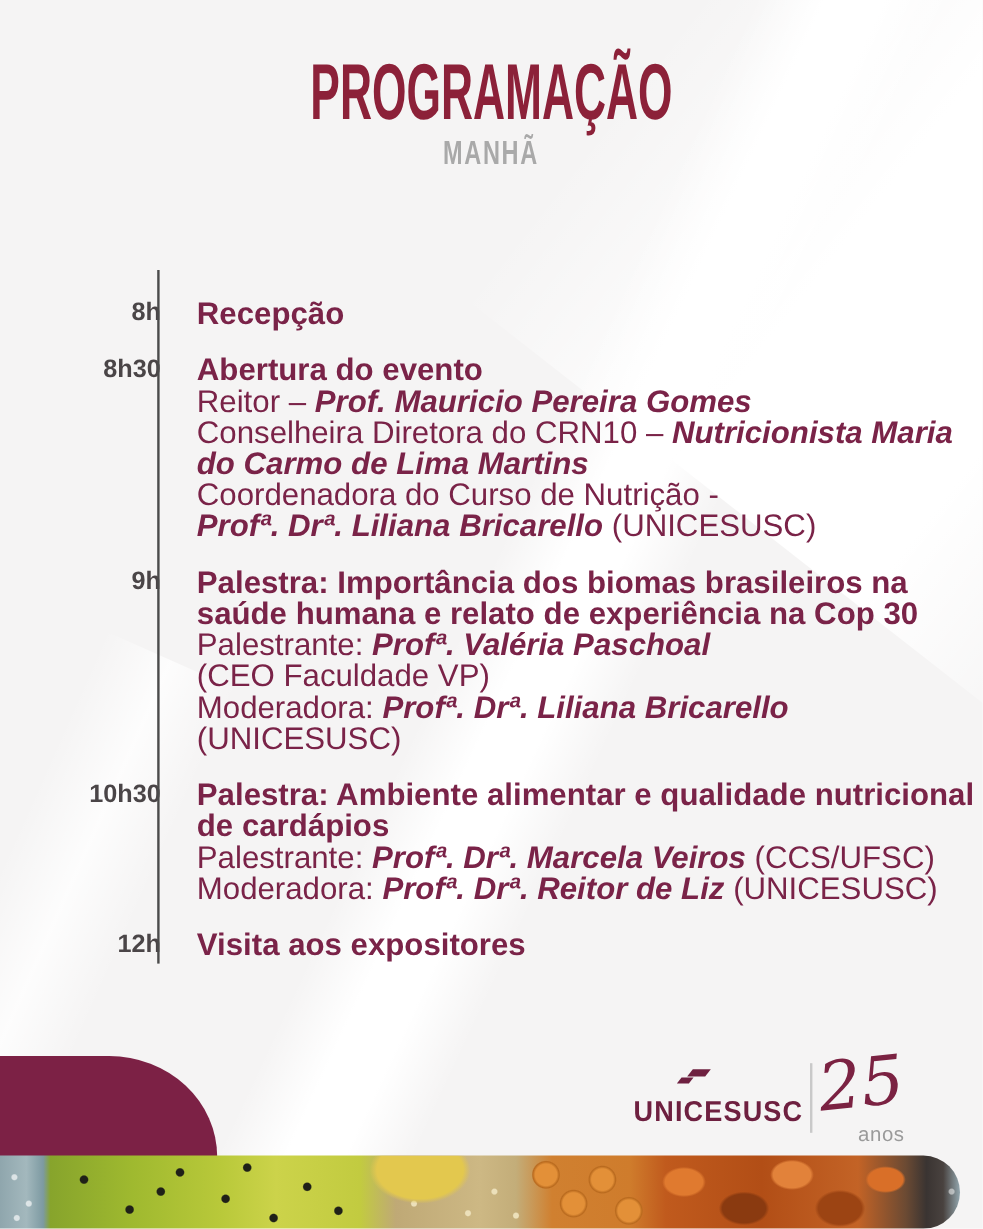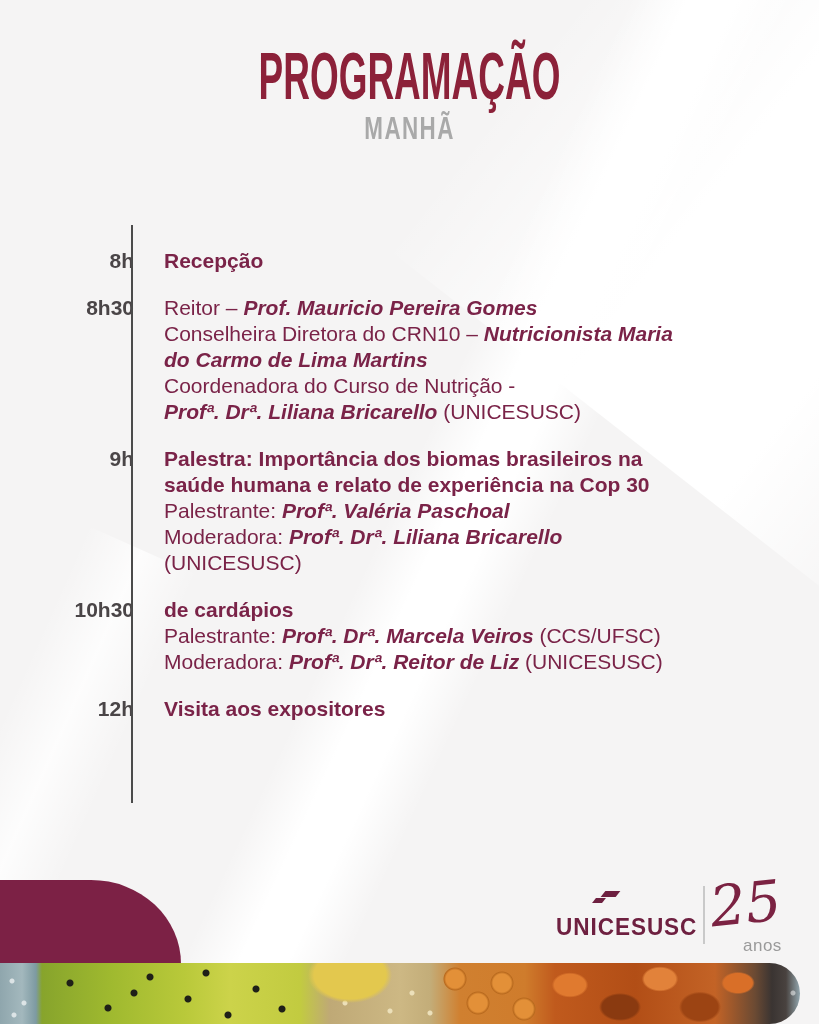--- a/index.html
+++ b/index.html
@@ -40,7 +40,7 @@
   .subtitle{
     position:absolute;top:108px;left:0;width:100%;
     text-align:center;color:#a9a9a9;font-weight:700;
-    font-size:32px;line-height:40px;white-space:nowrap;
+    font-size:28px;line-height:40px;white-space:nowrap;
   }
   .subtitle-inner{display:inline-block;transform:scaleX(0.7);transform-origin:center;letter-spacing:2px;}
 

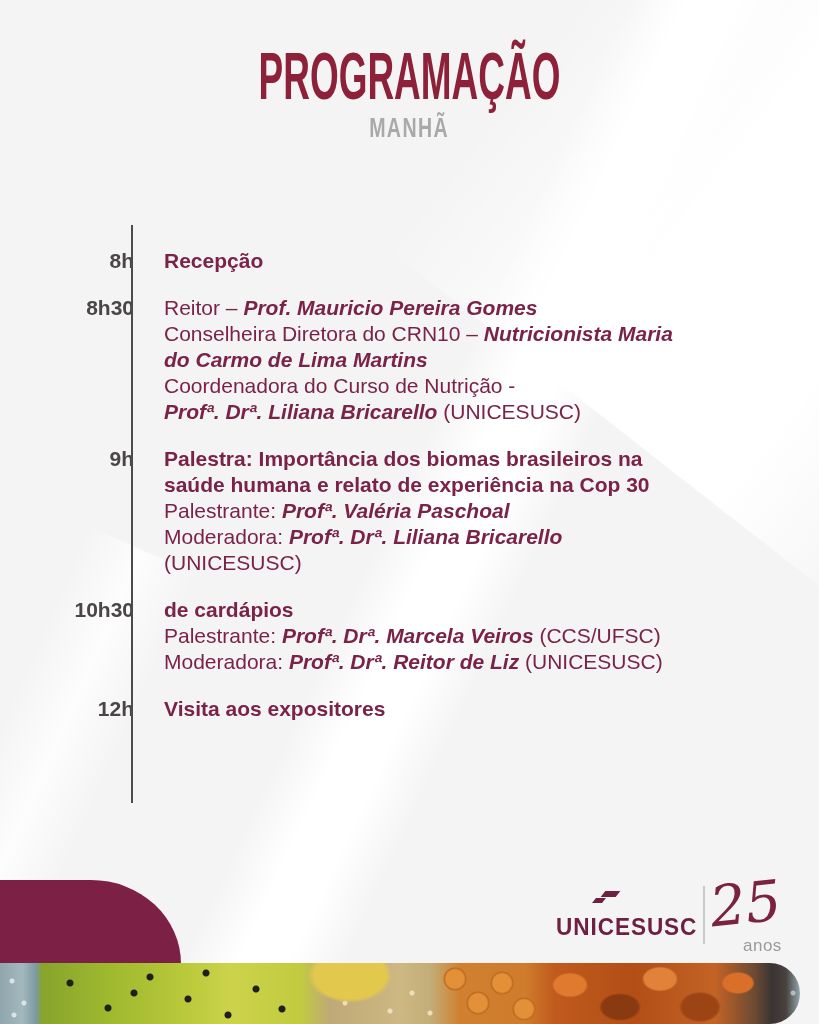--- a/index.html
+++ b/index.html
@@ -57,7 +57,7 @@
   }
   .content{
     margin-left:30px;max-width:590px;
-    color:#7a2348;font-size:21px;line-height:26px;
+    color:#7a2348;font-size:26px;line-height:26px;
   }
   .line{white-space:nowrap;}
   .seg-r{font-weight:400;font-style:normal;}

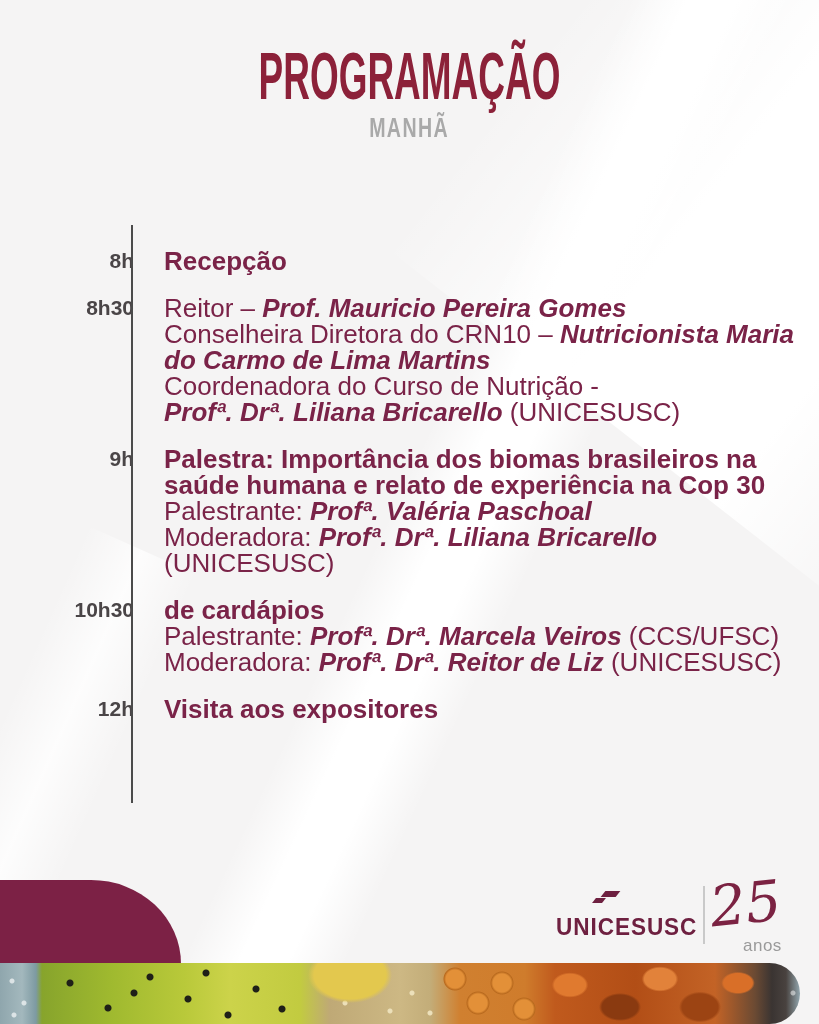--- a/index.html
+++ b/index.html
@@ -175,6 +175,7 @@
       <div class="row">
         <div class="time">8h30</div>
         <div class="content">
+          <div class="line"><span class="seg-b">Abertura do evento</span></div>
           <div class="line"><span class="seg-r">Reitor – </span><span class="seg-bi">Prof. Mauricio Pereira Gomes</span></div>
           <div class="line"><span class="seg-r">Conselheira Diretora do CRN10 – </span><span class="seg-bi">Nutricionista Maria</span></div>
           <div class="line"><span class="seg-bi">do Carmo de Lima Martins</span></div>

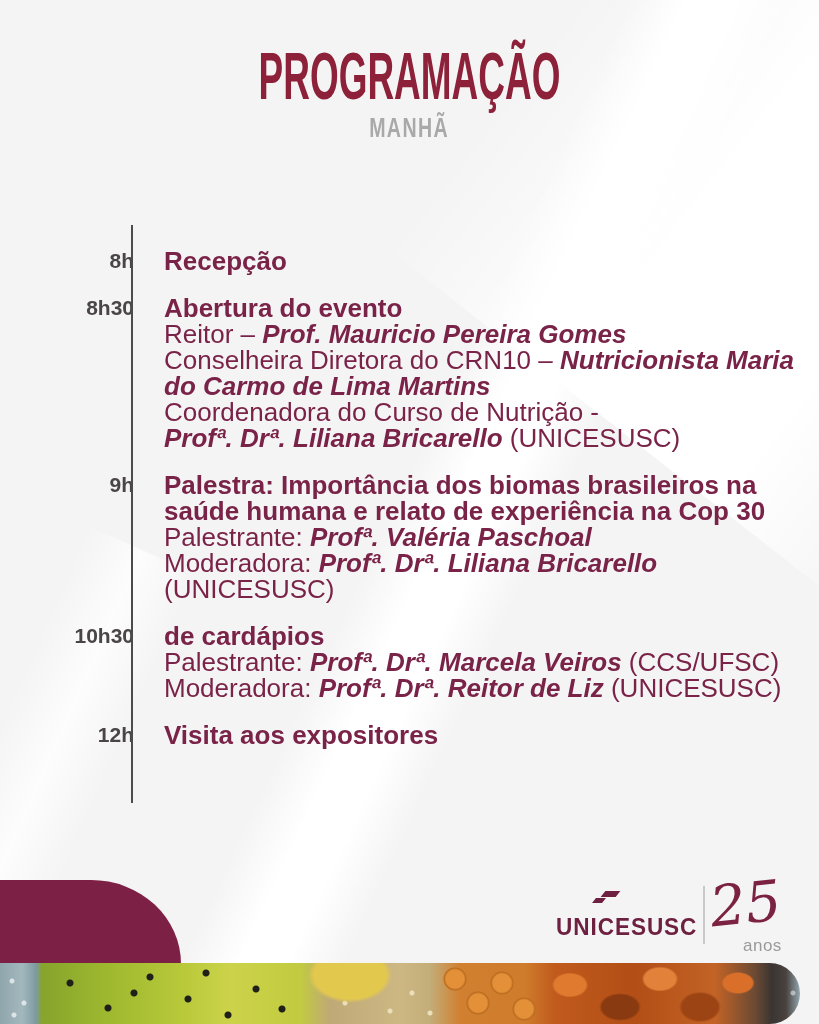--- a/index.html
+++ b/index.html
@@ -189,6 +189,7 @@
           <div class="line"><span class="seg-b">Palestra: Importância dos biomas brasileiros na</span></div>
           <div class="line"><span class="seg-b">saúde humana e relato de experiência na Cop 30</span></div>
           <div class="line"><span class="seg-r">Palestrante: </span><span class="seg-bi">Profª. Valéria Paschoal</span></div>
+          <div class="line"><span class="seg-r">(CEO Faculdade VP)</span></div>
           <div class="line"><span class="seg-r">Moderadora: </span><span class="seg-bi">Profª. Drª. Liliana Bricarello</span></div>
           <div class="line"><span class="seg-r">(UNICESUSC)</span></div>
         </div>

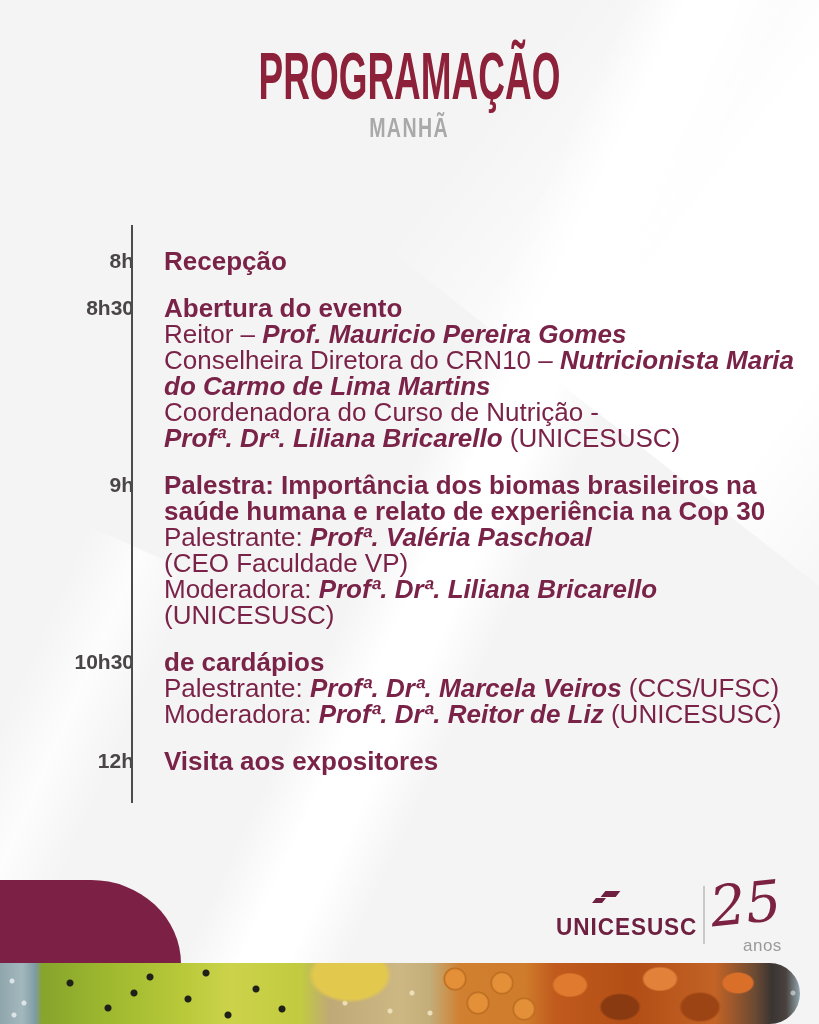--- a/index.html
+++ b/index.html
@@ -197,6 +197,7 @@
       <div class="row">
         <div class="time">10h30</div>
         <div class="content">
+          <div class="line"><span class="seg-b">Palestra: Ambiente alimentar e qualidade nutricional</span></div>
           <div class="line"><span class="seg-b">de cardápios</span></div>
           <div class="line"><span class="seg-r">Palestrante: </span><span class="seg-bi">Profª. Drª. Marcela Veiros</span><span class="seg-r"> (CCS/UFSC)</span></div>
           <div class="line"><span class="seg-r">Moderadora: </span><span class="seg-bi">Profª. Drª. Reitor de Liz</span><span class="seg-r"> (UNICESUSC)</span></div>

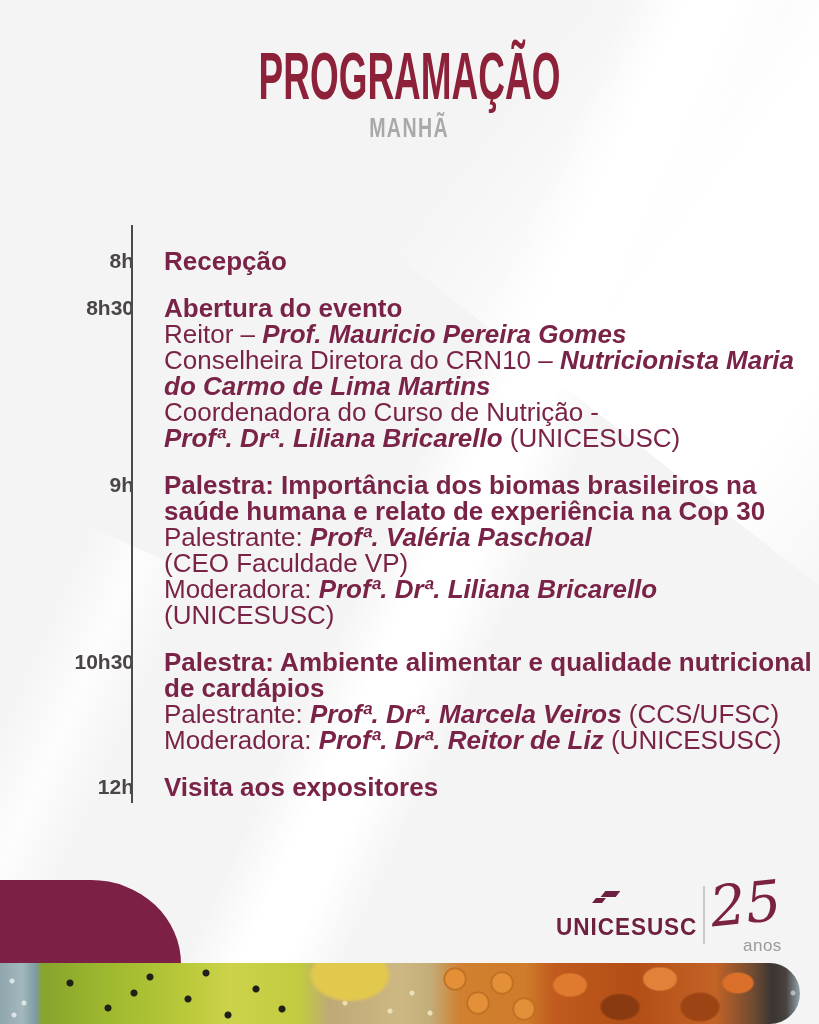--- a/index.html
+++ b/index.html
@@ -65,7 +65,7 @@
   .seg-bi{font-weight:700;font-style:italic;}
 
   
-  .logo{position:absolute;left:544px;top:880px;width:240px;height:80px;}
+  .logo{position:absolute;left:516px;top:880px;width:240px;height:80px;}
   .logo-text{
     position:absolute;left:12px;top:33px;
     color:#6e2040;font-weight:700;font-size:24px;letter-spacing:1px;white-space:nowrap;

